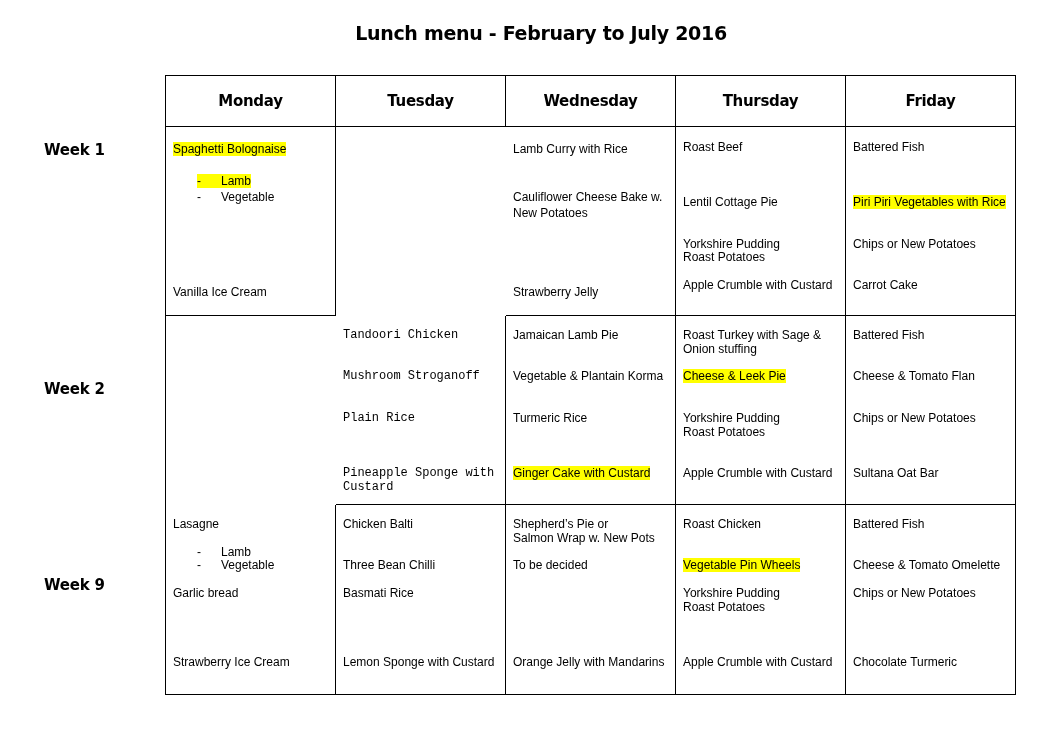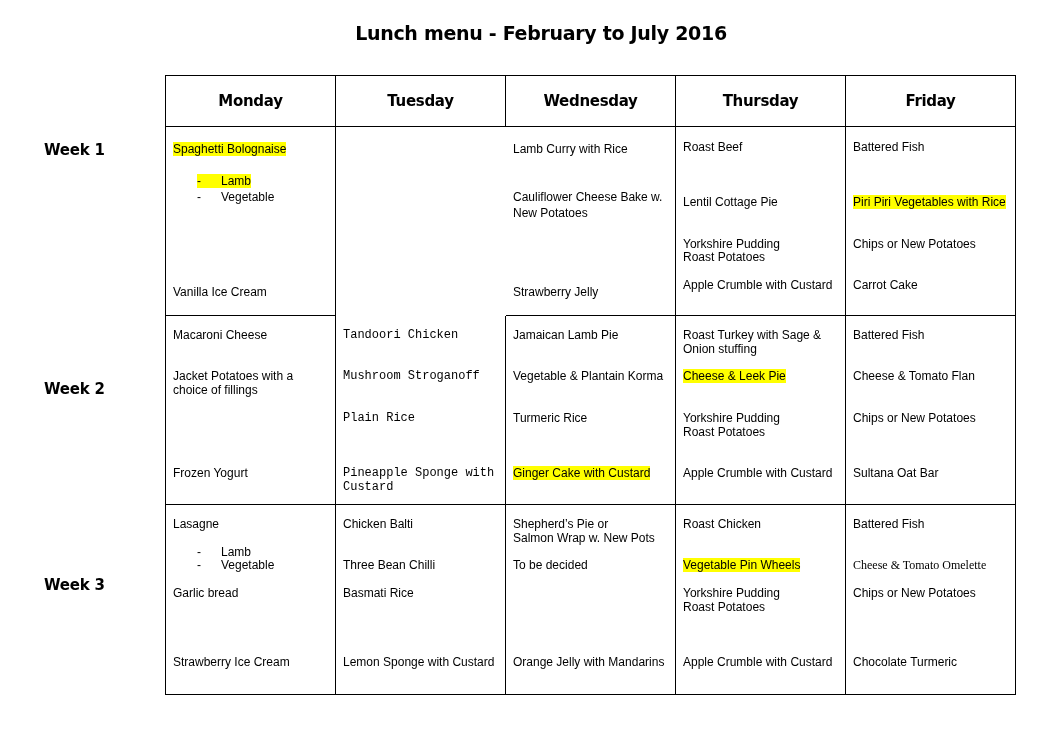--- a/index.html
+++ b/index.html
@@ -59,12 +59,6 @@
     <span class="item" style="top:151px;">Carrot Cake</span>
   </div>
 
-  <div class="cell" style="left:0;top:240px;width:170px;height:189px;">
-    <span class="item" style="top:12px;">Macaroni Cheese</span>
-    <span class="item" style="top:53px;">Jacket Potatoes with a</span>
-    <span class="item" style="top:67px;">choice of fillings</span>
-    <span class="item" style="top:150px;">Frozen Yogurt</span>
-  </div>
   <div class="cell" style="left:170px;top:240px;width:170px;height:189px;font-family:Liberation Mono, monospace;">
     <span class="item" style="top:12px;">Tandoori  Chicken</span>
     <span class="item" style="top:53px;">Mushroom Stroganoff</span>

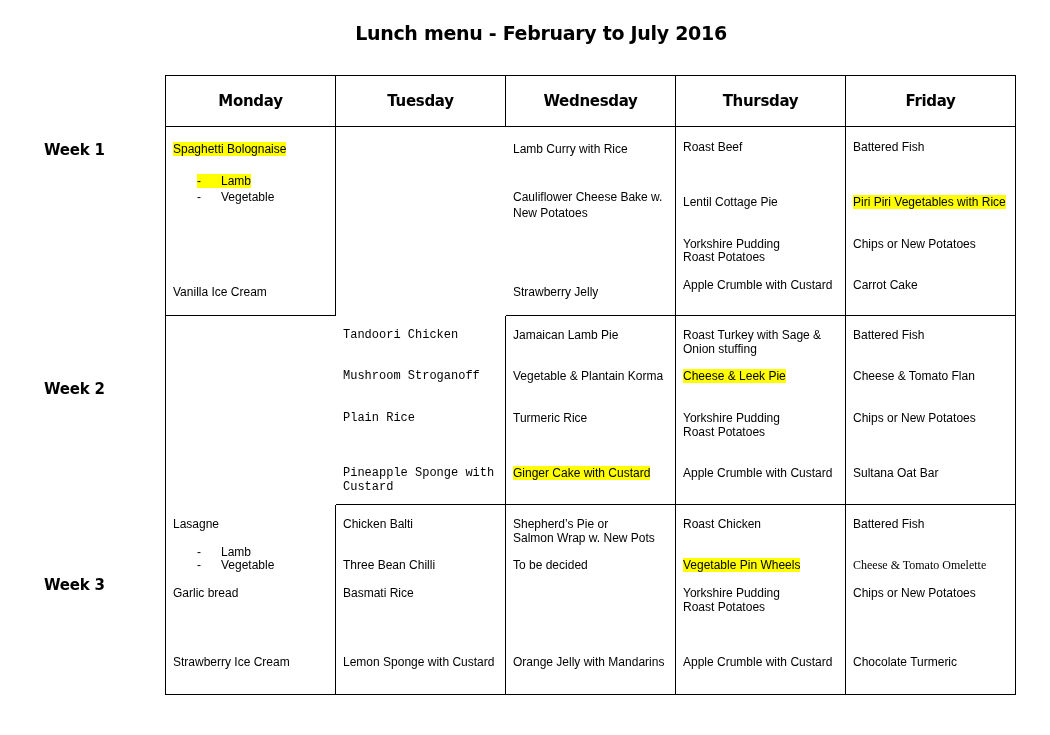--- a/index.html
+++ b/index.html
@@ -115,7 +115,7 @@
   </div>
   <div class="cell last-row last-col" style="left:680px;top:429px;width:169px;height:189px;">
     <span class="item" style="top:12px;">Battered Fish</span>
-    <span class="item" style="top:53px;font-family:Liberation Serif, serif;">Cheese &amp; Tomato Omelette</span>
+    <span class="item" style="top:53px;">Cheese &amp; Tomato Omelette</span>
     <span class="item" style="top:81px;">Chips or New Potatoes</span>
     <span class="item" style="top:150px;">Chocolate Turmeric</span>
   </div>

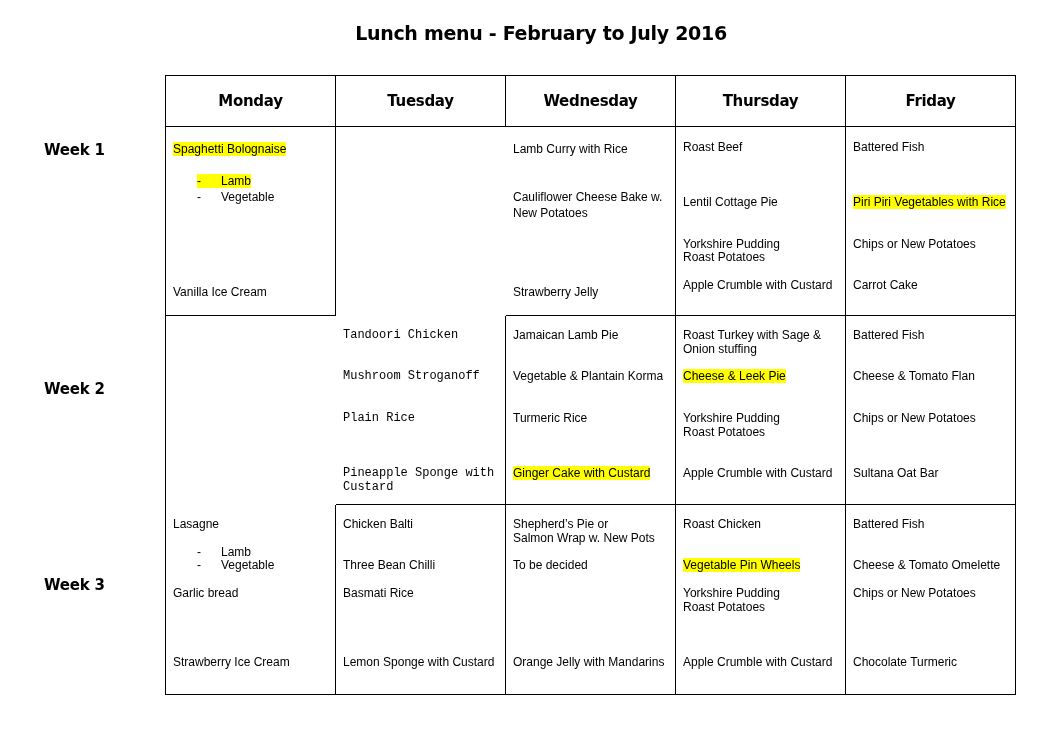--- a/index.html
+++ b/index.html
@@ -23,7 +23,7 @@
 
 <div class="week-label" style="top:141px;">Week 1</div>
 <div class="week-label" style="top:380px;">Week 2</div>
-<div class="week-label" style="top:576px;">Week 3</div>
+<div class="week-label" style="top:576px;">Week 9</div>
 
 <div class="grid">
 

